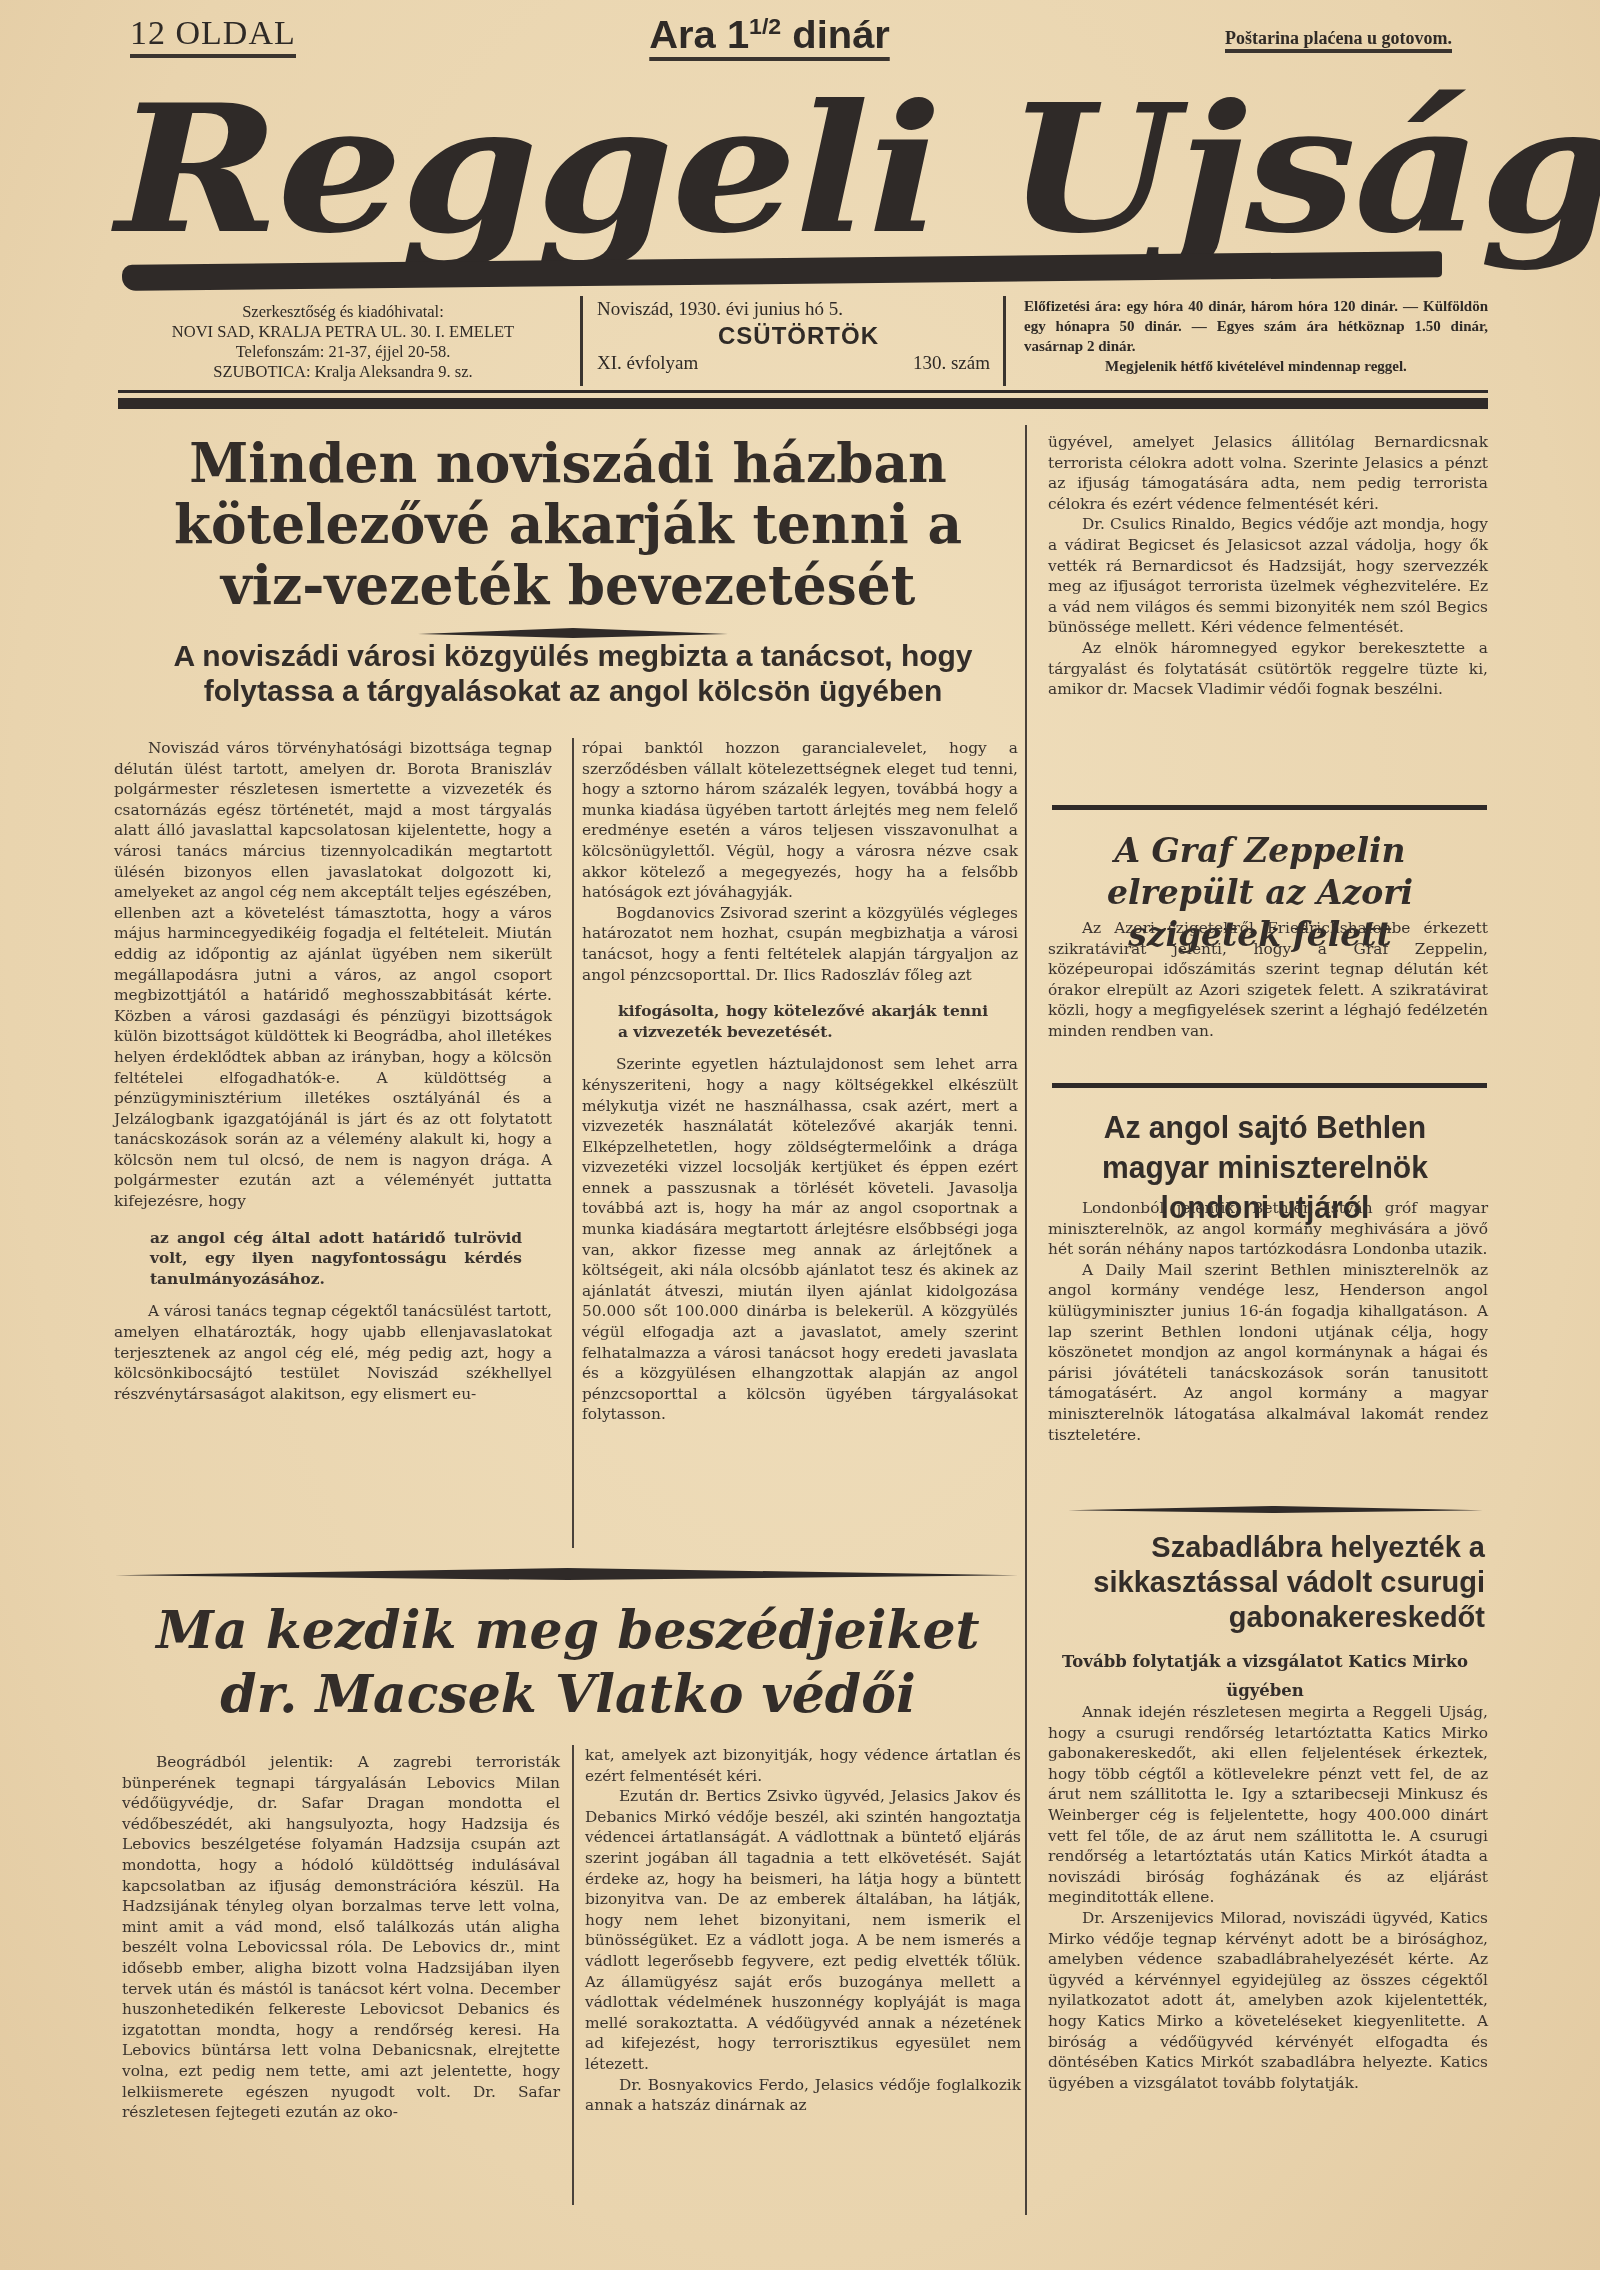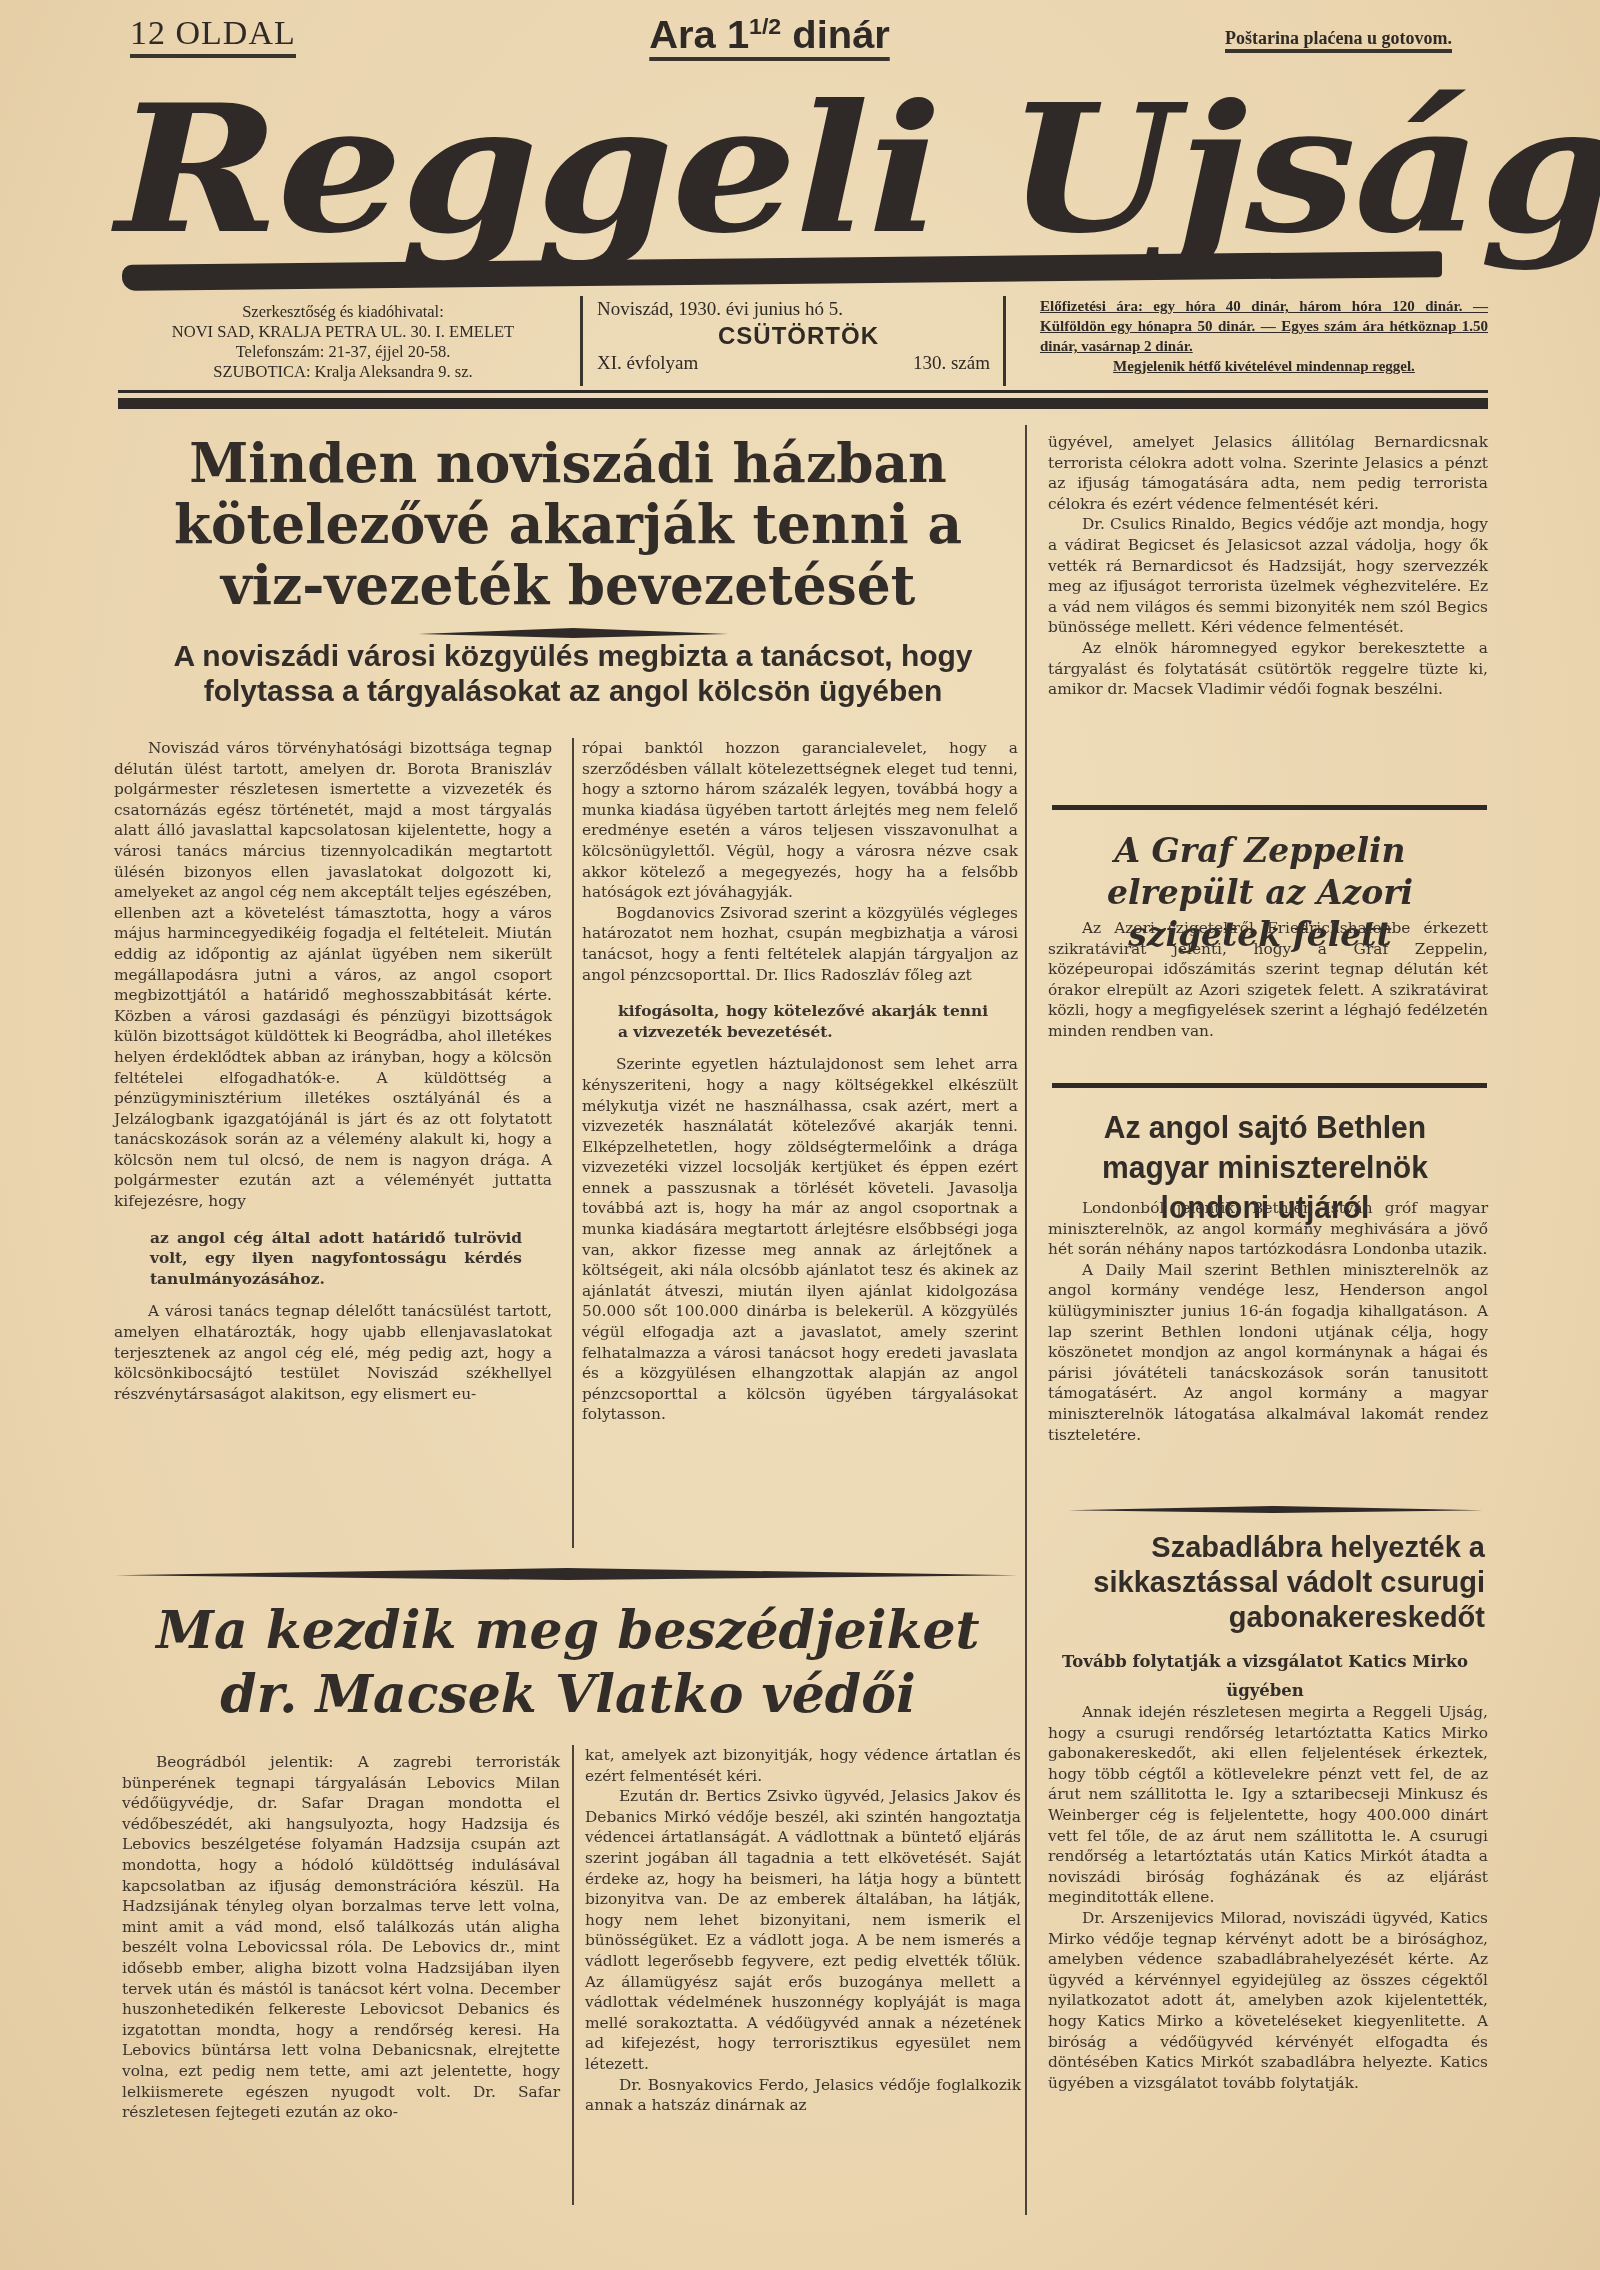--- a/index.html
+++ b/index.html
@@ -35,7 +35,7 @@
   .info-col { position: absolute; top: 0; height: 90px; }
   .info-left { left: 0; width: 450px; text-align: center; font-size: 16.5px; line-height: 20px; padding-top: 6px; }
   .info-mid { left: 462px; width: 420px; border-left: 3px solid #3a342f; padding: 2px 0 0 14px; font-size: 19px; }
-  .info-right { left: 885px; width: 485px; border-left: 3px solid #3a342f; padding: 0 0 0 34px; font-size: 15px; font-weight: bold; line-height: 20px; text-align: justify; text-decoration: underline; }
+  .info-right { left: 885px; width: 485px; border-left: 3px solid #3a342f; padding: 0 0 0 18px; font-size: 15px; font-weight: bold; line-height: 20px; text-align: justify; }
   .weekday { display: block; text-align: center; font-family: "Liberation Sans", sans-serif; font-weight: 900; font-size: 24px; letter-spacing: 1px; margin: 2px 0; }
   .vol-row { display: flex; justify-content: space-between; padding-right: 10px; }
   .rule-thick { position: absolute; left: 118px; width: 1370px; background: #2f2a28; }

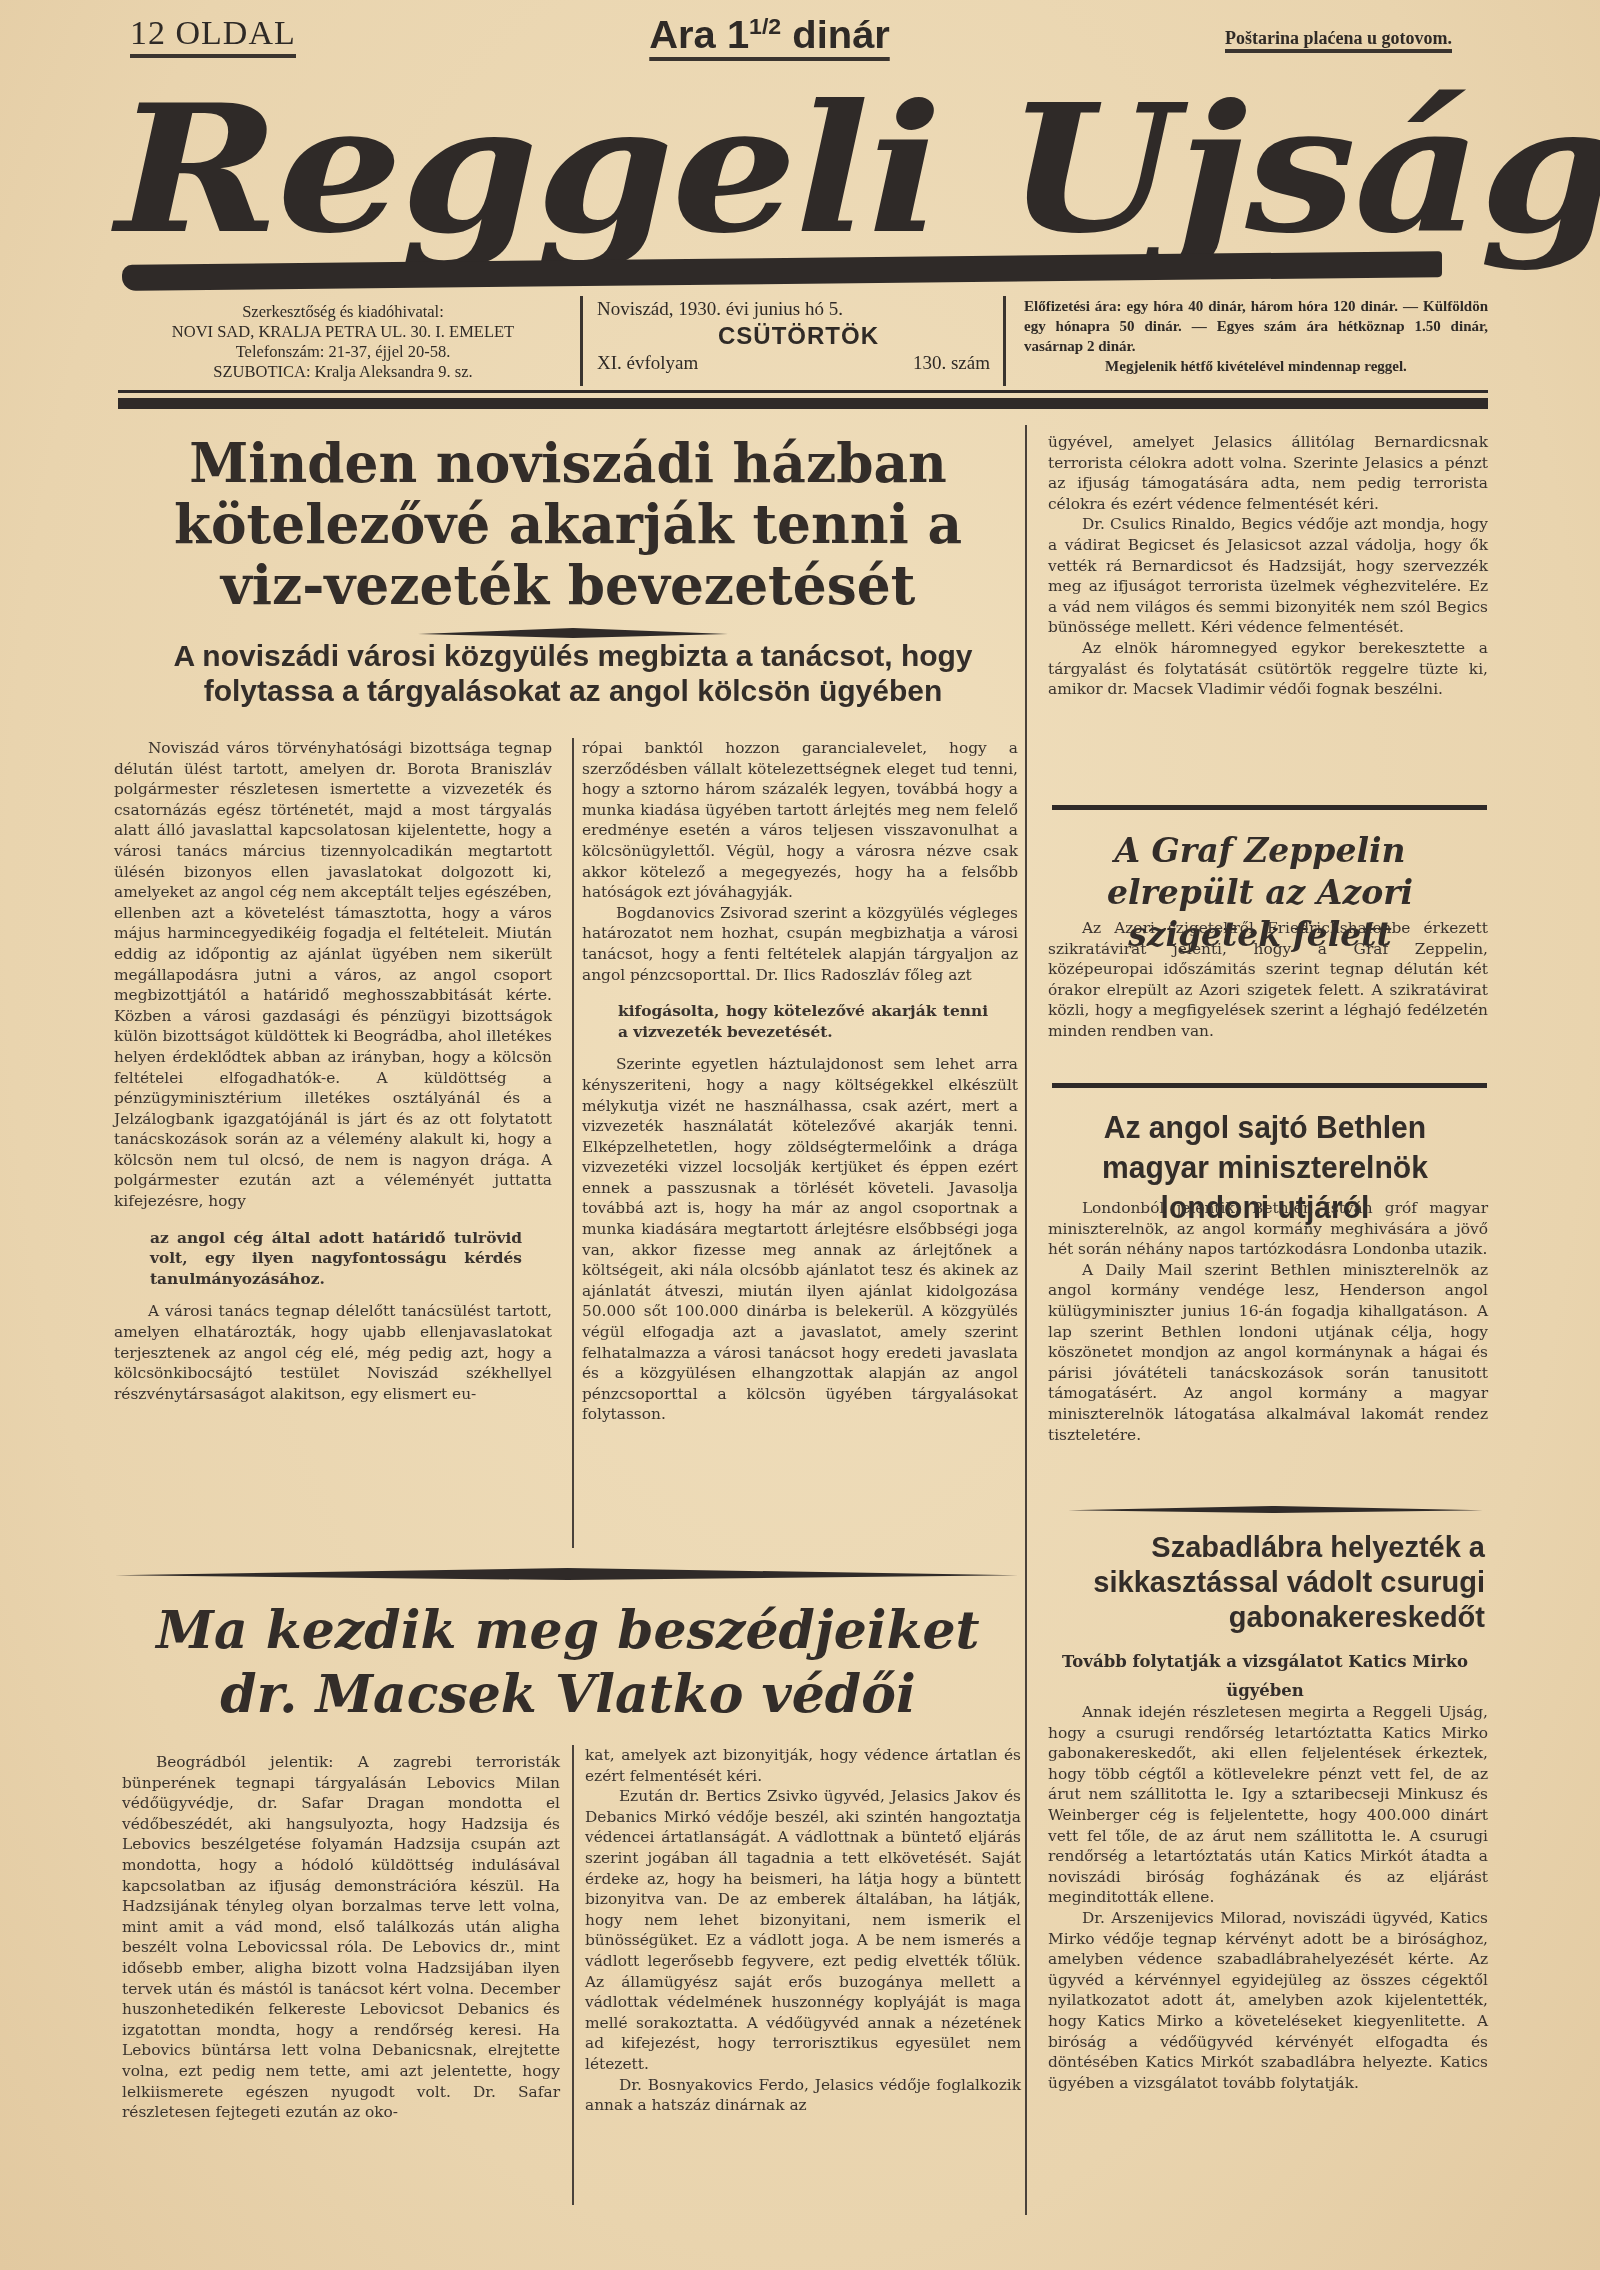--- a/index.html
+++ b/index.html
@@ -117,7 +117,7 @@
   <div class="col-text" style="left:114px;top:738px;width:438px;">
     <p>Noviszád város törvényhatósági bizottsága tegnap délután ülést tartott, amelyen dr. Borota Braniszláv polgármester részletesen ismertette a vizvezeték és csatornázás egész történetét, majd a most tárgyalás alatt álló javaslattal kapcsolatosan kijelentette, hogy a városi tanács március tizennyolcadikán megtartott ülésén bizonyos ellen javaslatokat dolgozott ki, amelyeket az angol cég nem akceptált teljes egészében, ellenben azt a követelést támasztotta, hogy a város május harmincegyedikéig fogadja el feltételeit. Miután eddig az időpontig az ajánlat ügyében nem sikerült megállapodásra jutni a város, az angol csoport megbizottjától a határidő meghosszabbitását kérte. Közben a városi gazdasági és pénzügyi bizottságok külön bizottságot küldöttek ki Beográdba, ahol illetékes helyen érdeklődtek abban az irányban, hogy a kölcsön feltételei elfogadhatók-e. A küldöttség a pénzügyminisztérium illetékes osztályánál és a Jelzálogbank igazgatójánál is járt és az ott folytatott tanácskozások során az a vélemény alakult ki, hogy a kölcsön nem tul olcsó, de nem is nagyon drága. A polgármester ezután azt a véleményét juttatta kifejezésre, hogy</p>
     <p class="boldquote">az angol cég által adott határidő tulrövid volt, egy ilyen nagyfontosságu kérdés tanulmányozásához.</p>
-    <p>A városi tanács tegnap délelőtt tanácsülést tartott, amelyen elhatározták, hogy ujabb ellenjavaslatokat terjesztenek az angol cég elé, még pedig azt, hogy a kölcsönkibocsájtó testület Noviszád székhellyel részvénytársaságot alakitson, egy elismert eu-</p>
+    <p>A városi tanács tegnap cégektől tanácsülést tartott, amelyen elhatározták, hogy ujabb ellenjavaslatokat terjesztenek az angol cég elé, még pedig azt, hogy a kölcsönkibocsájtó testület Noviszád székhellyel részvénytársaságot alakitson, egy elismert eu-</p>
   </div>
 
   <div class="col-text" style="left:582px;top:738px;width:436px;">

